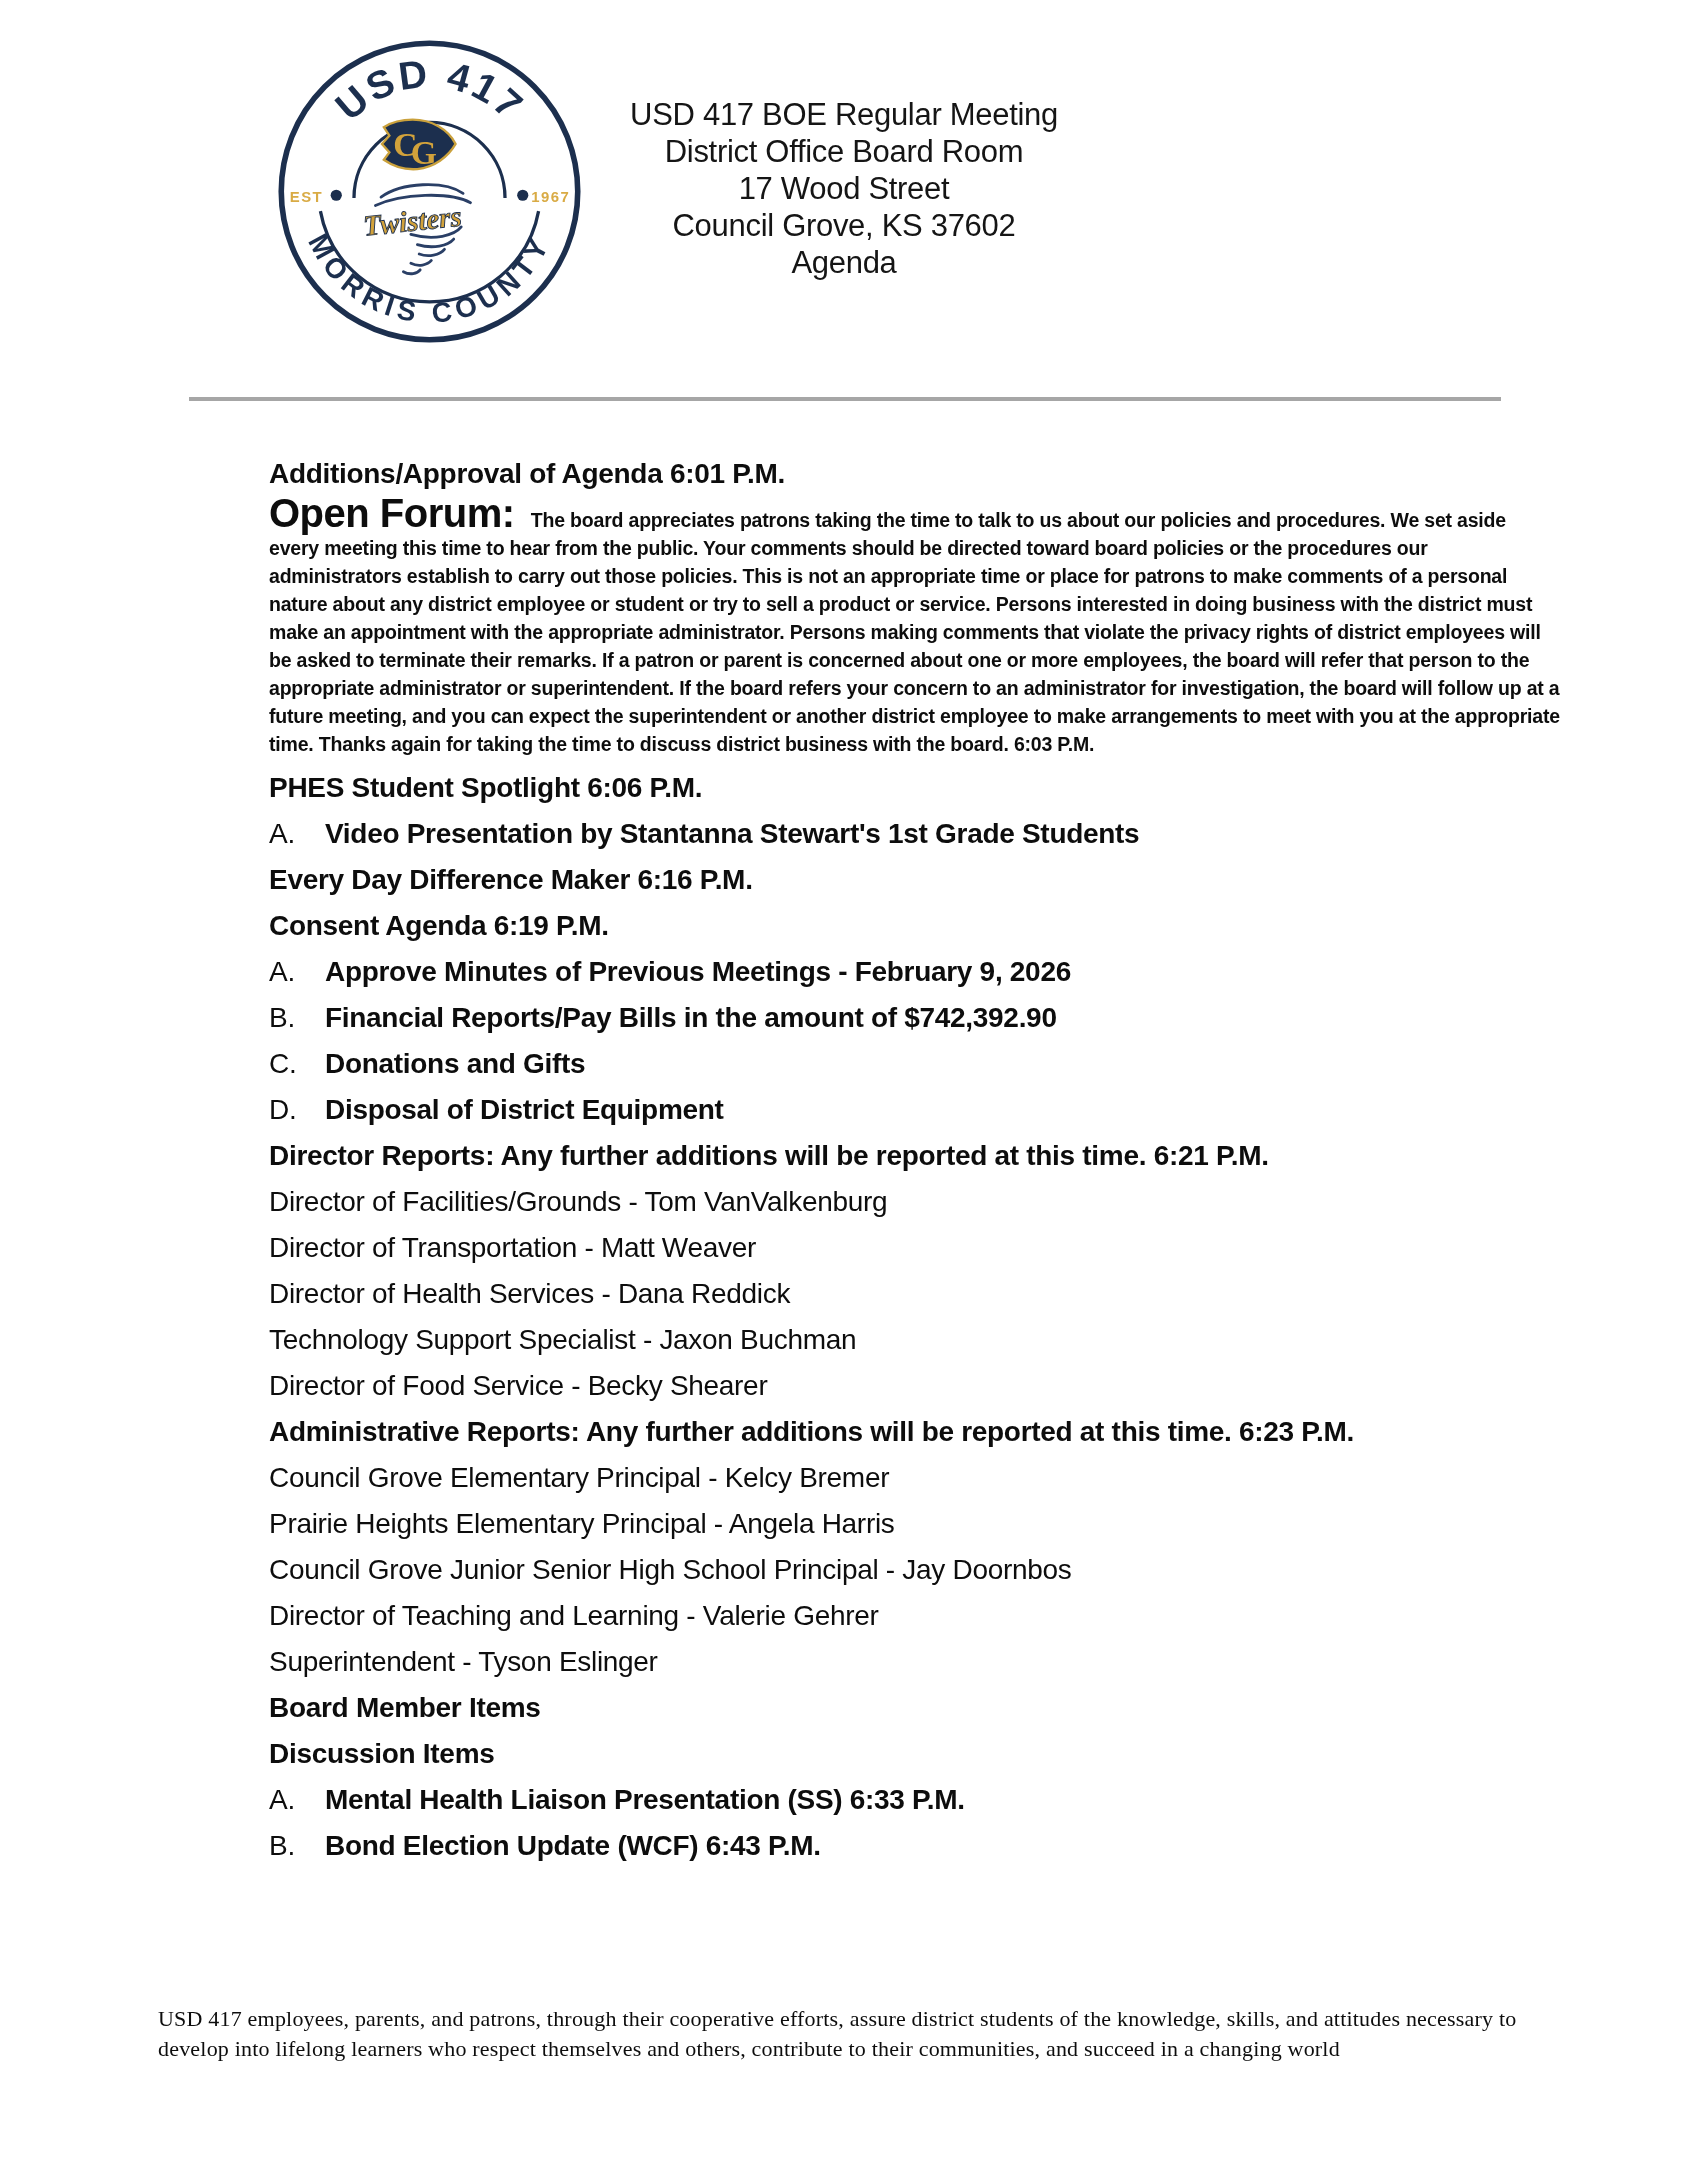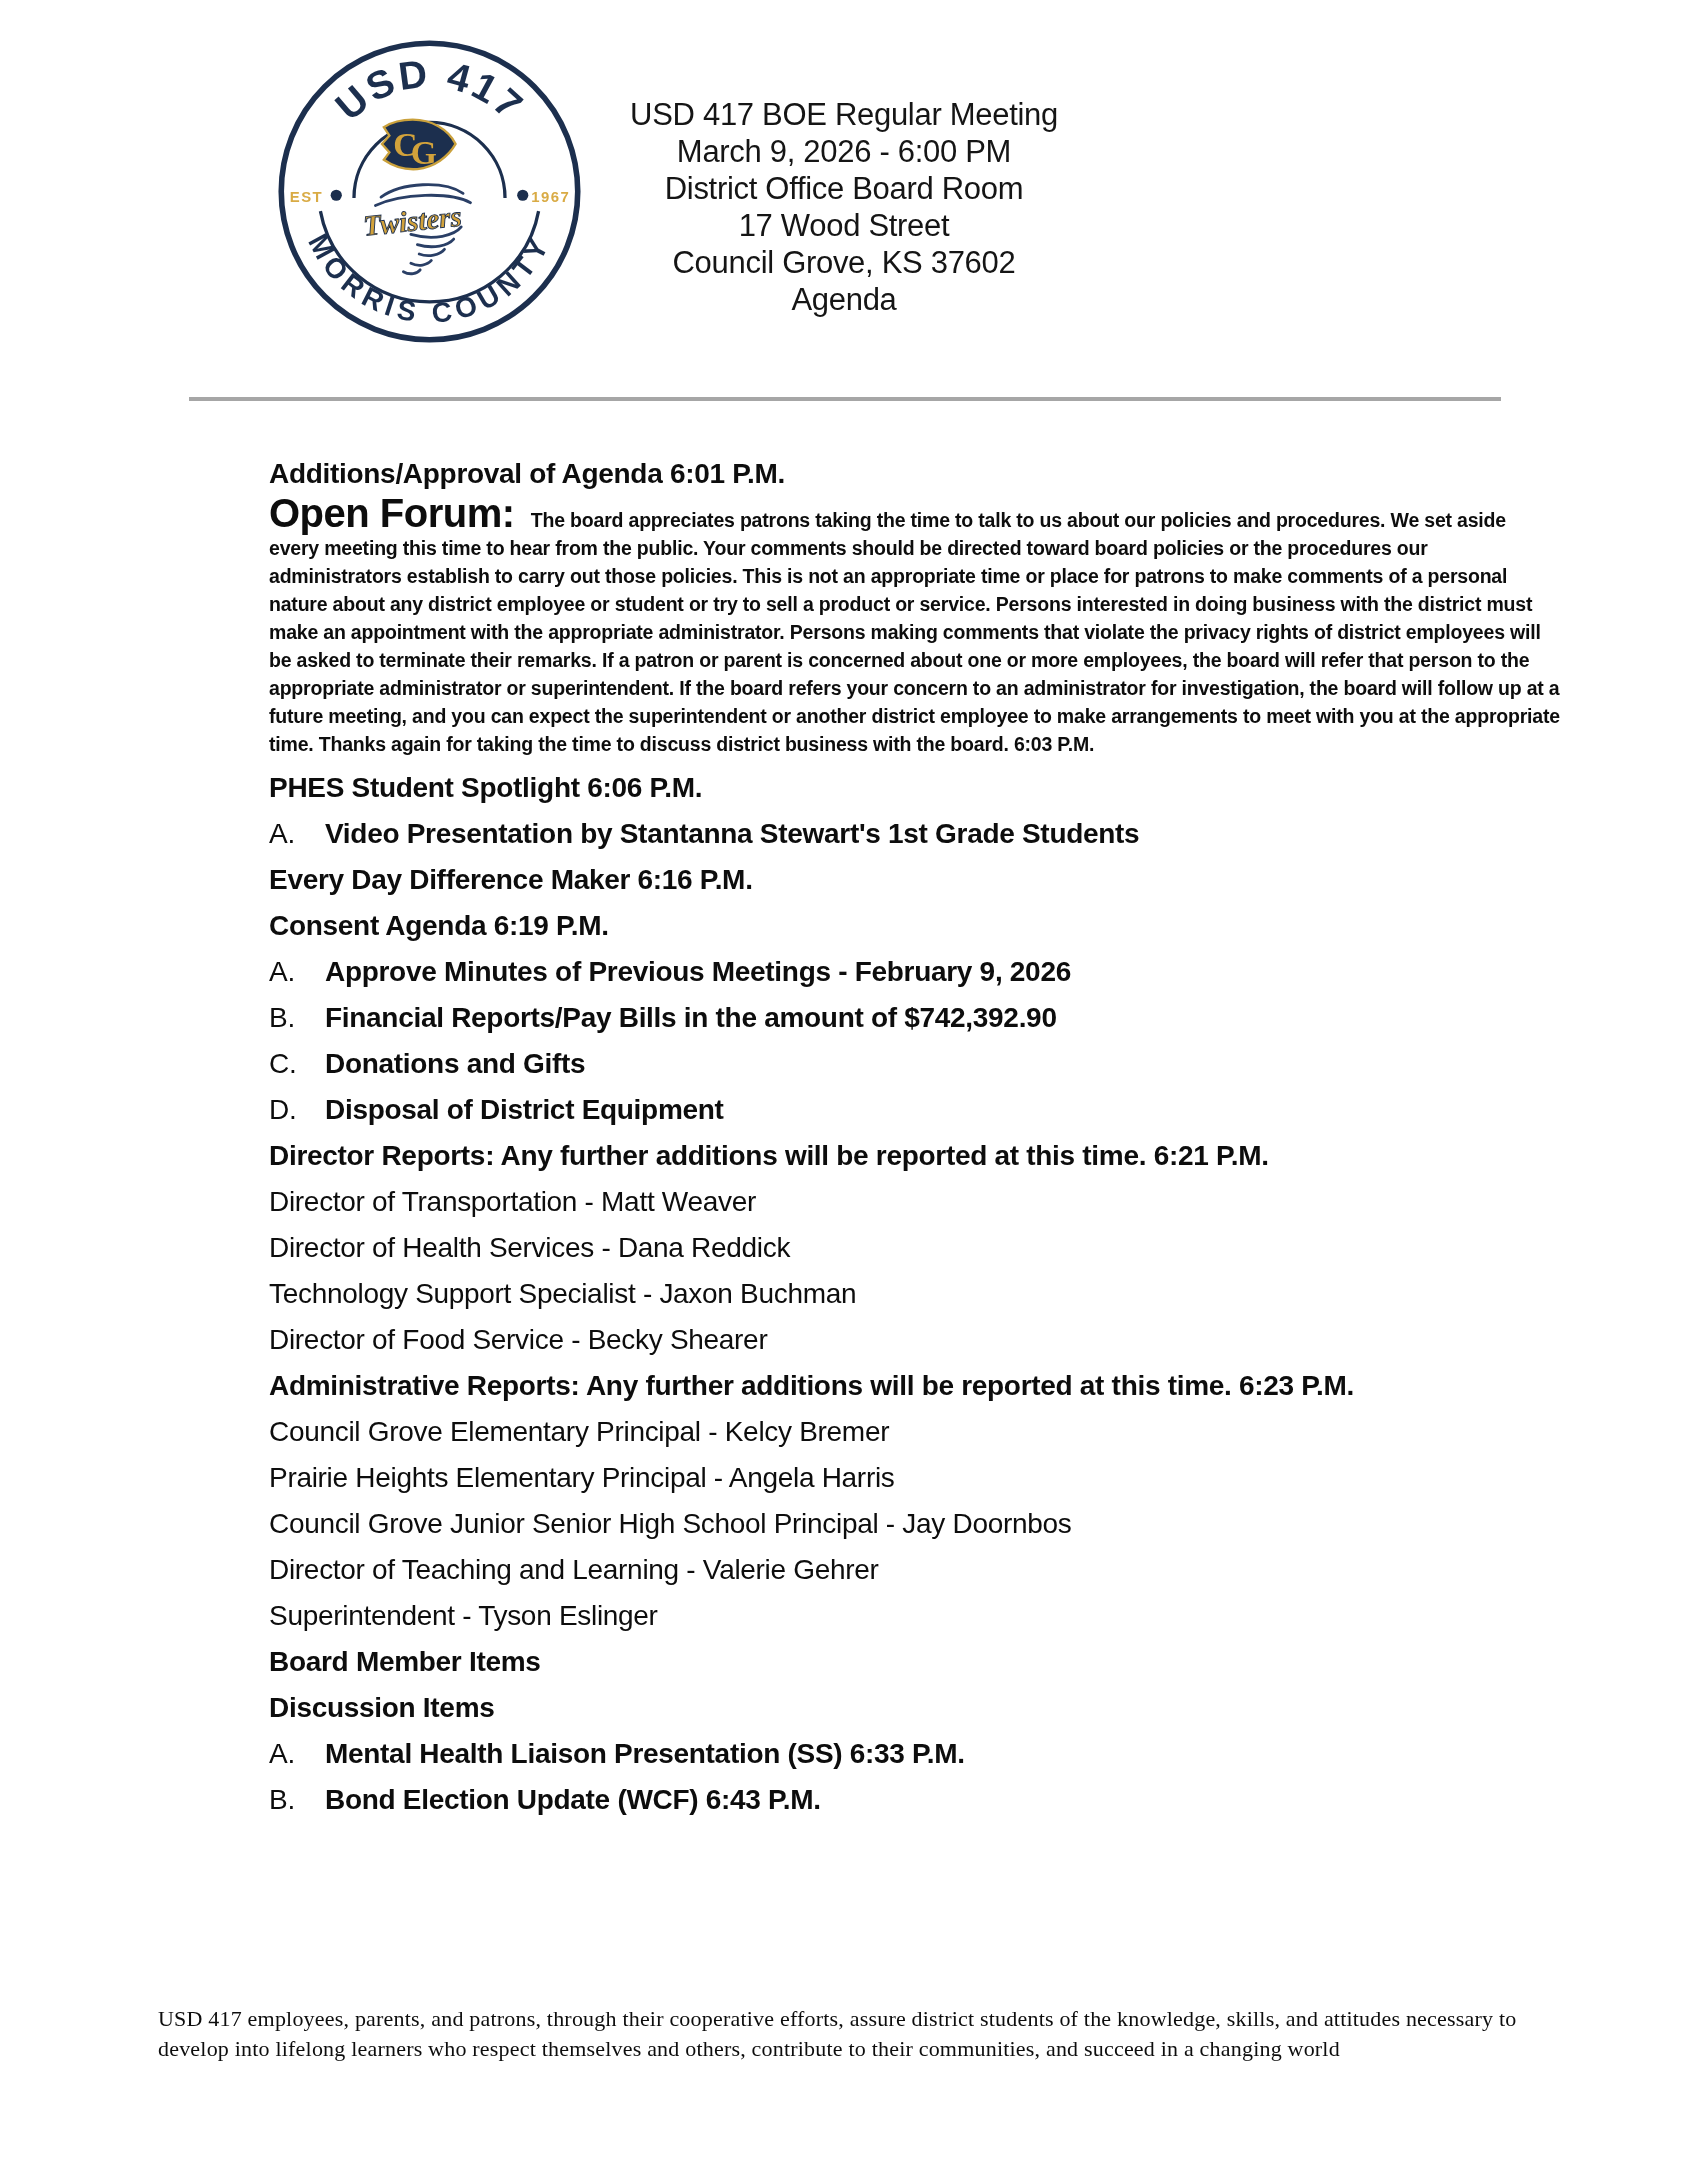--- a/index.html
+++ b/index.html
@@ -102,7 +102,6 @@
 
   <div class="header-text">
     <div>USD 417 BOE Regular Meeting</div>
-    <div>March 9, 2026 - 6:00 PM</div>
     <div>District Office Board Room</div>
     <div>17 Wood Street</div>
     <div>Council Grove, KS 37602</div>

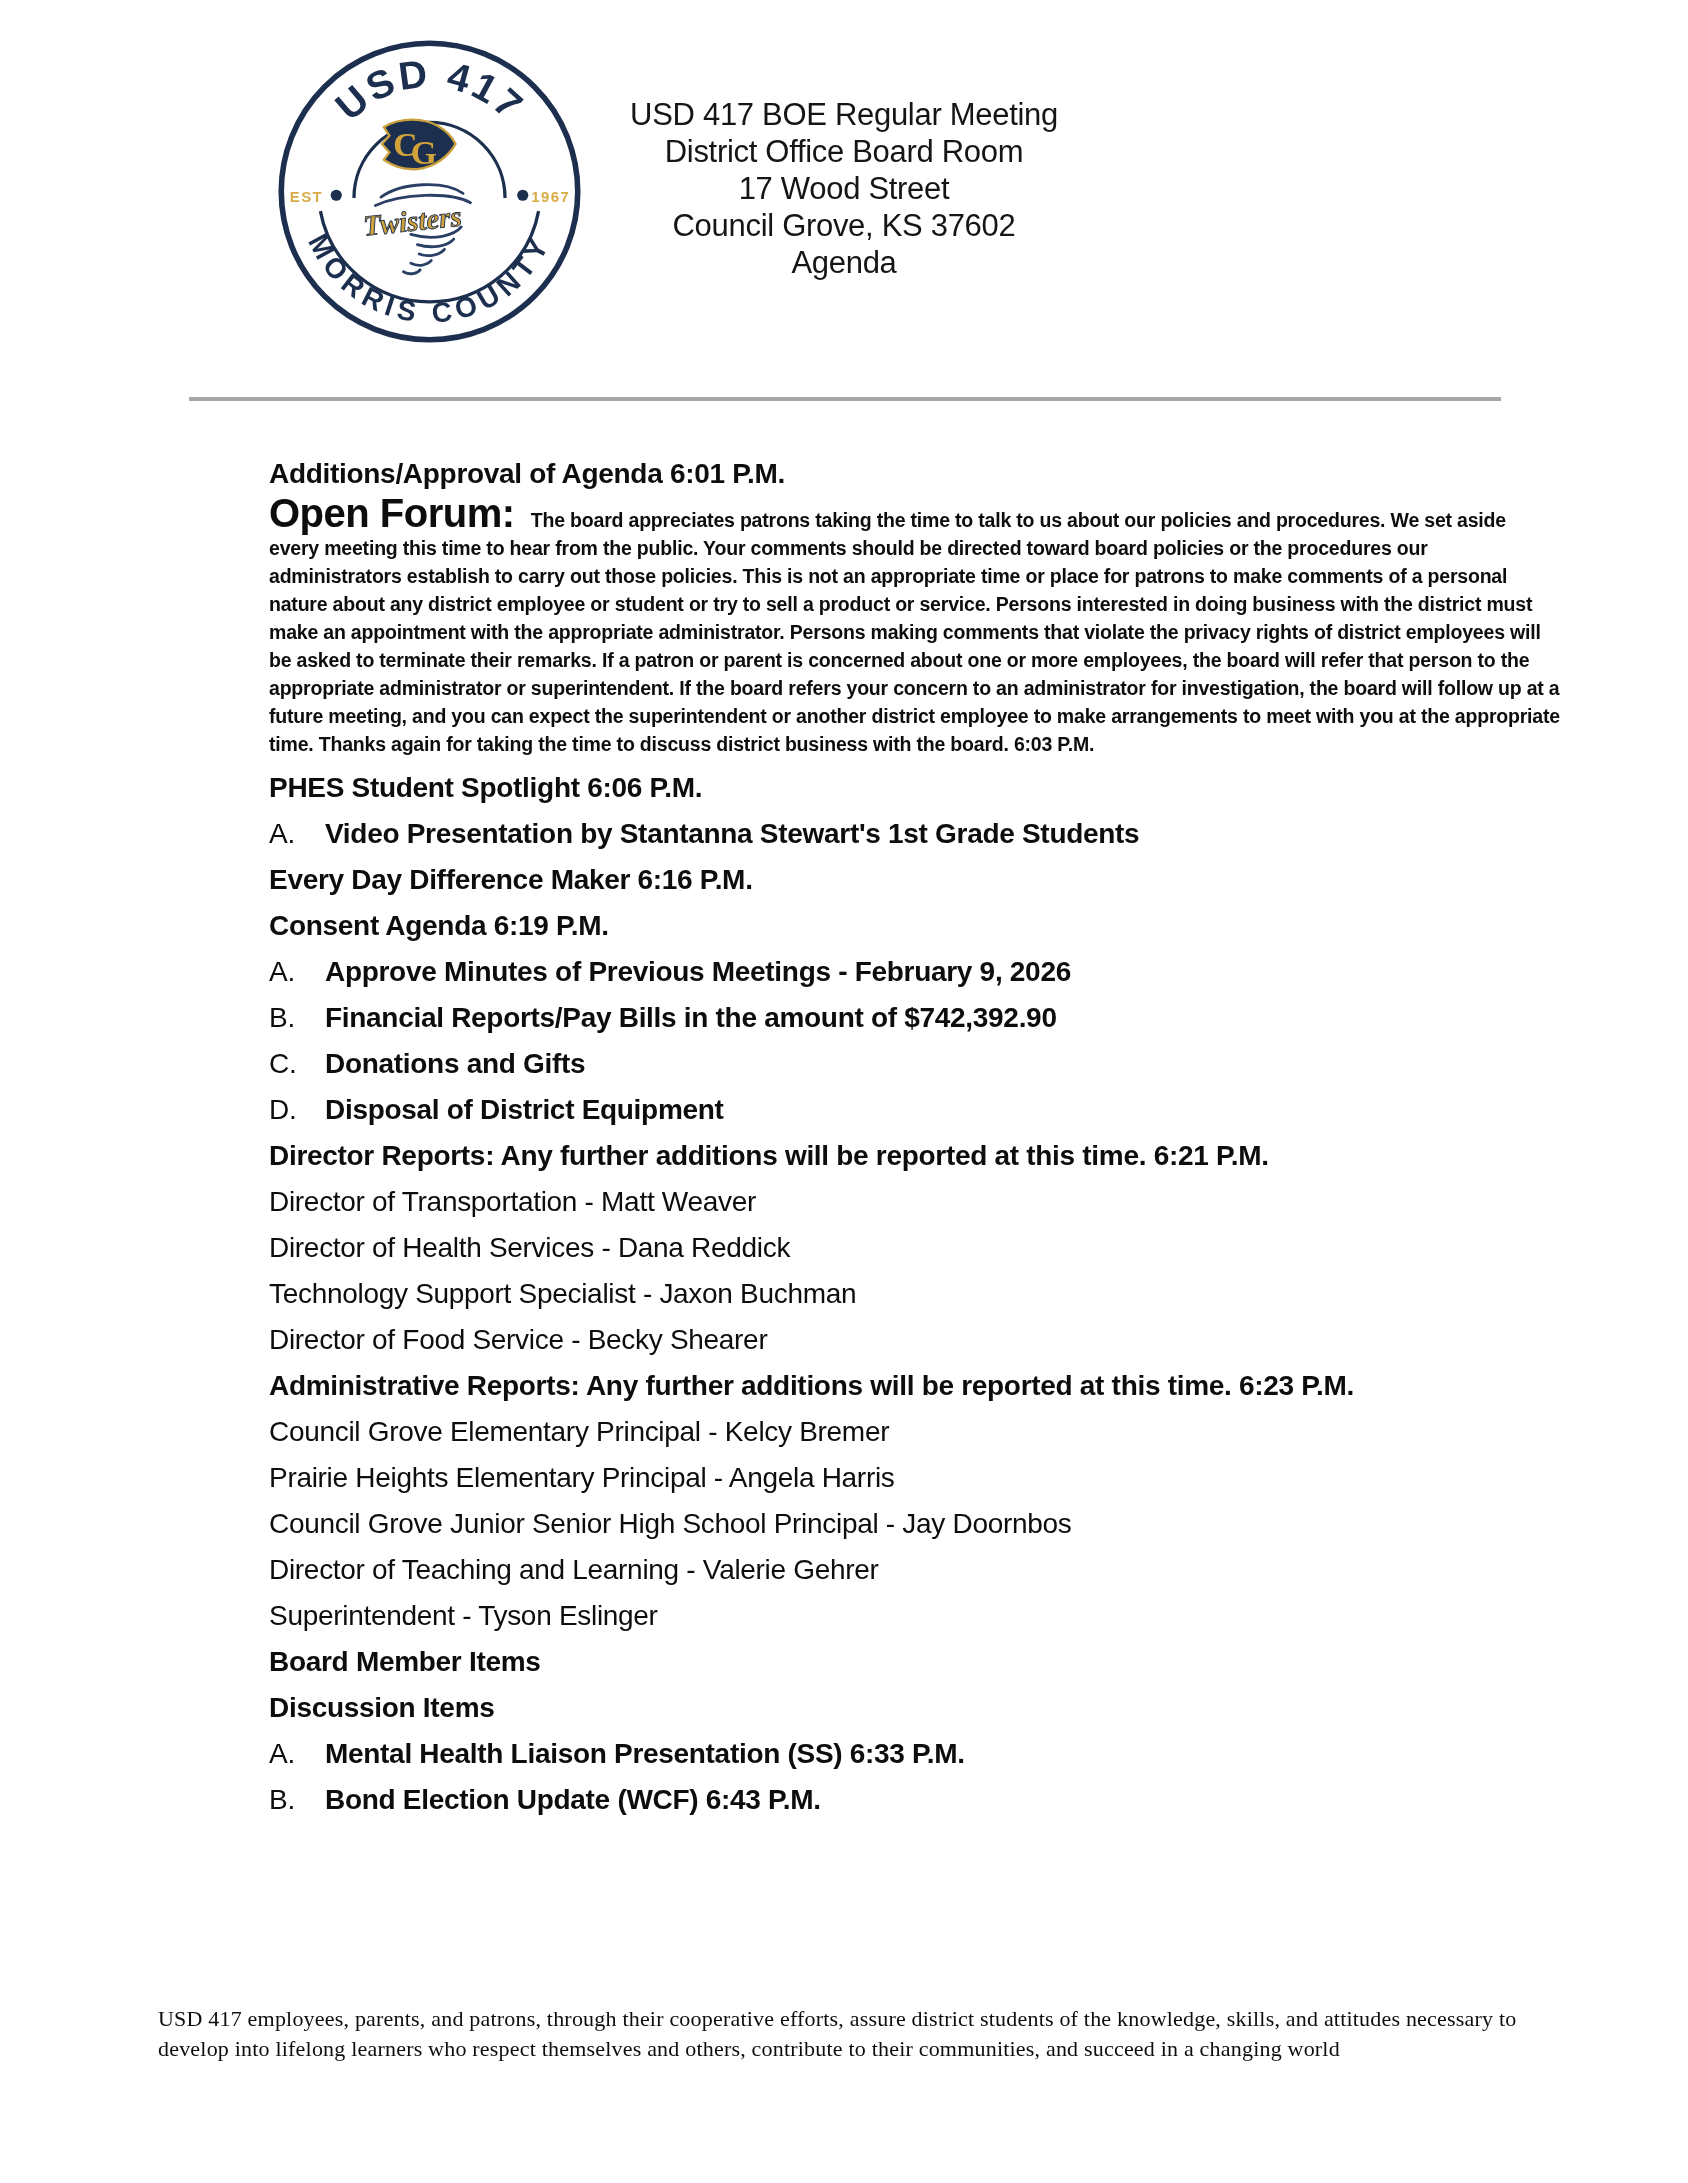--- a/index.html
+++ b/index.html
@@ -137,6 +137,7 @@
         <span class="lt">Disposal of District Equipment</span>
       </div>
       <div class="row h">Director Reports: Any further additions will be reported at this time. 6:21 P.M.</div>
+      <div class="row p">Director of Facilities/Grounds - Tom VanValkenburg</div>
       <div class="row p">Director of Transportation - Matt Weaver</div>
       <div class="row p">Director of Health Services - Dana Reddick</div>
       <div class="row p">Technology Support Specialist - Jaxon Buchman</div>

